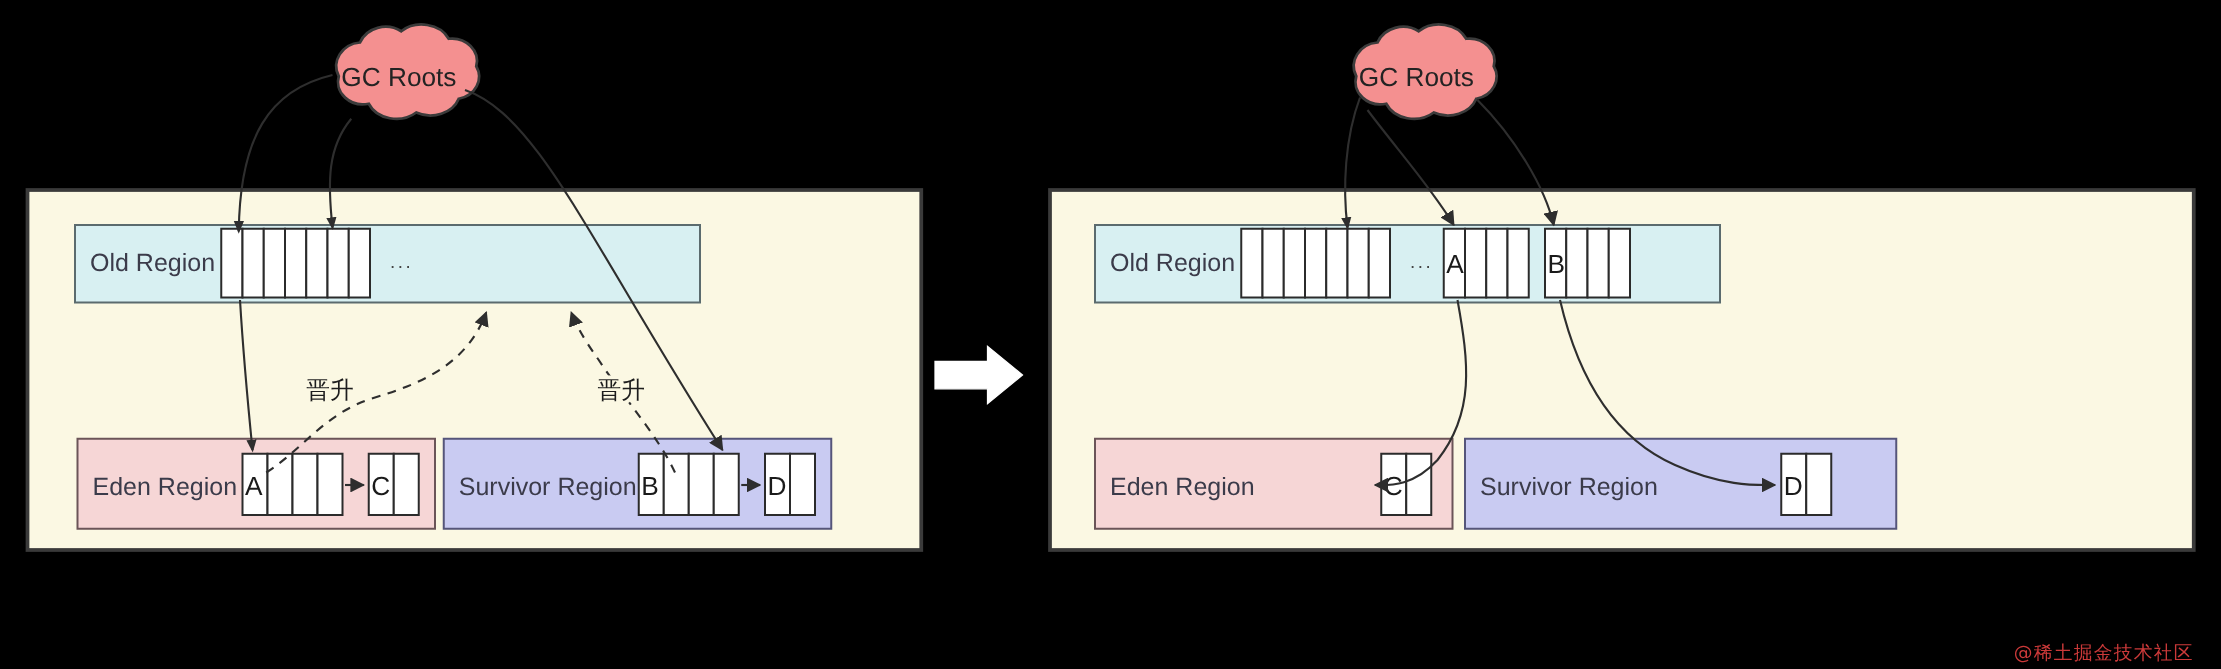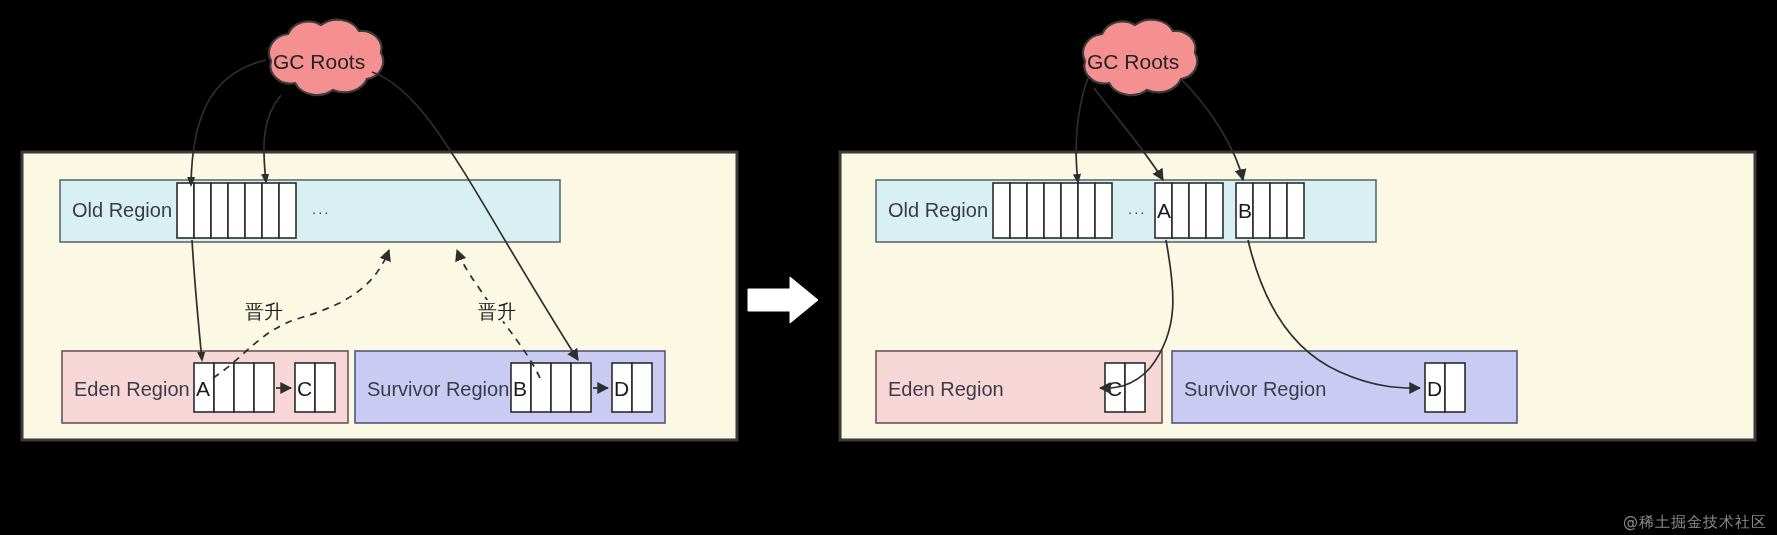--- a/index.html
+++ b/index.html
@@ -23,7 +23,7 @@
   .promote-halo{font-size:19px;fill:none;stroke:#fbf8e3;stroke-width:6px;
                 stroke-linejoin:round;}
   .bigarrow{fill:#ffffff;stroke:#ffffff;stroke-width:1;}
-  .watermark{position:absolute;right:10px;bottom:3px;color:#a3a3a3;
+  .watermark{position:absolute;right:22px;bottom:3px;color:#ef4444;
              font-size:15px;letter-spacing:1px;
              font-family:"DejaVu Sans",sans-serif;opacity:.85;}
 </style>

